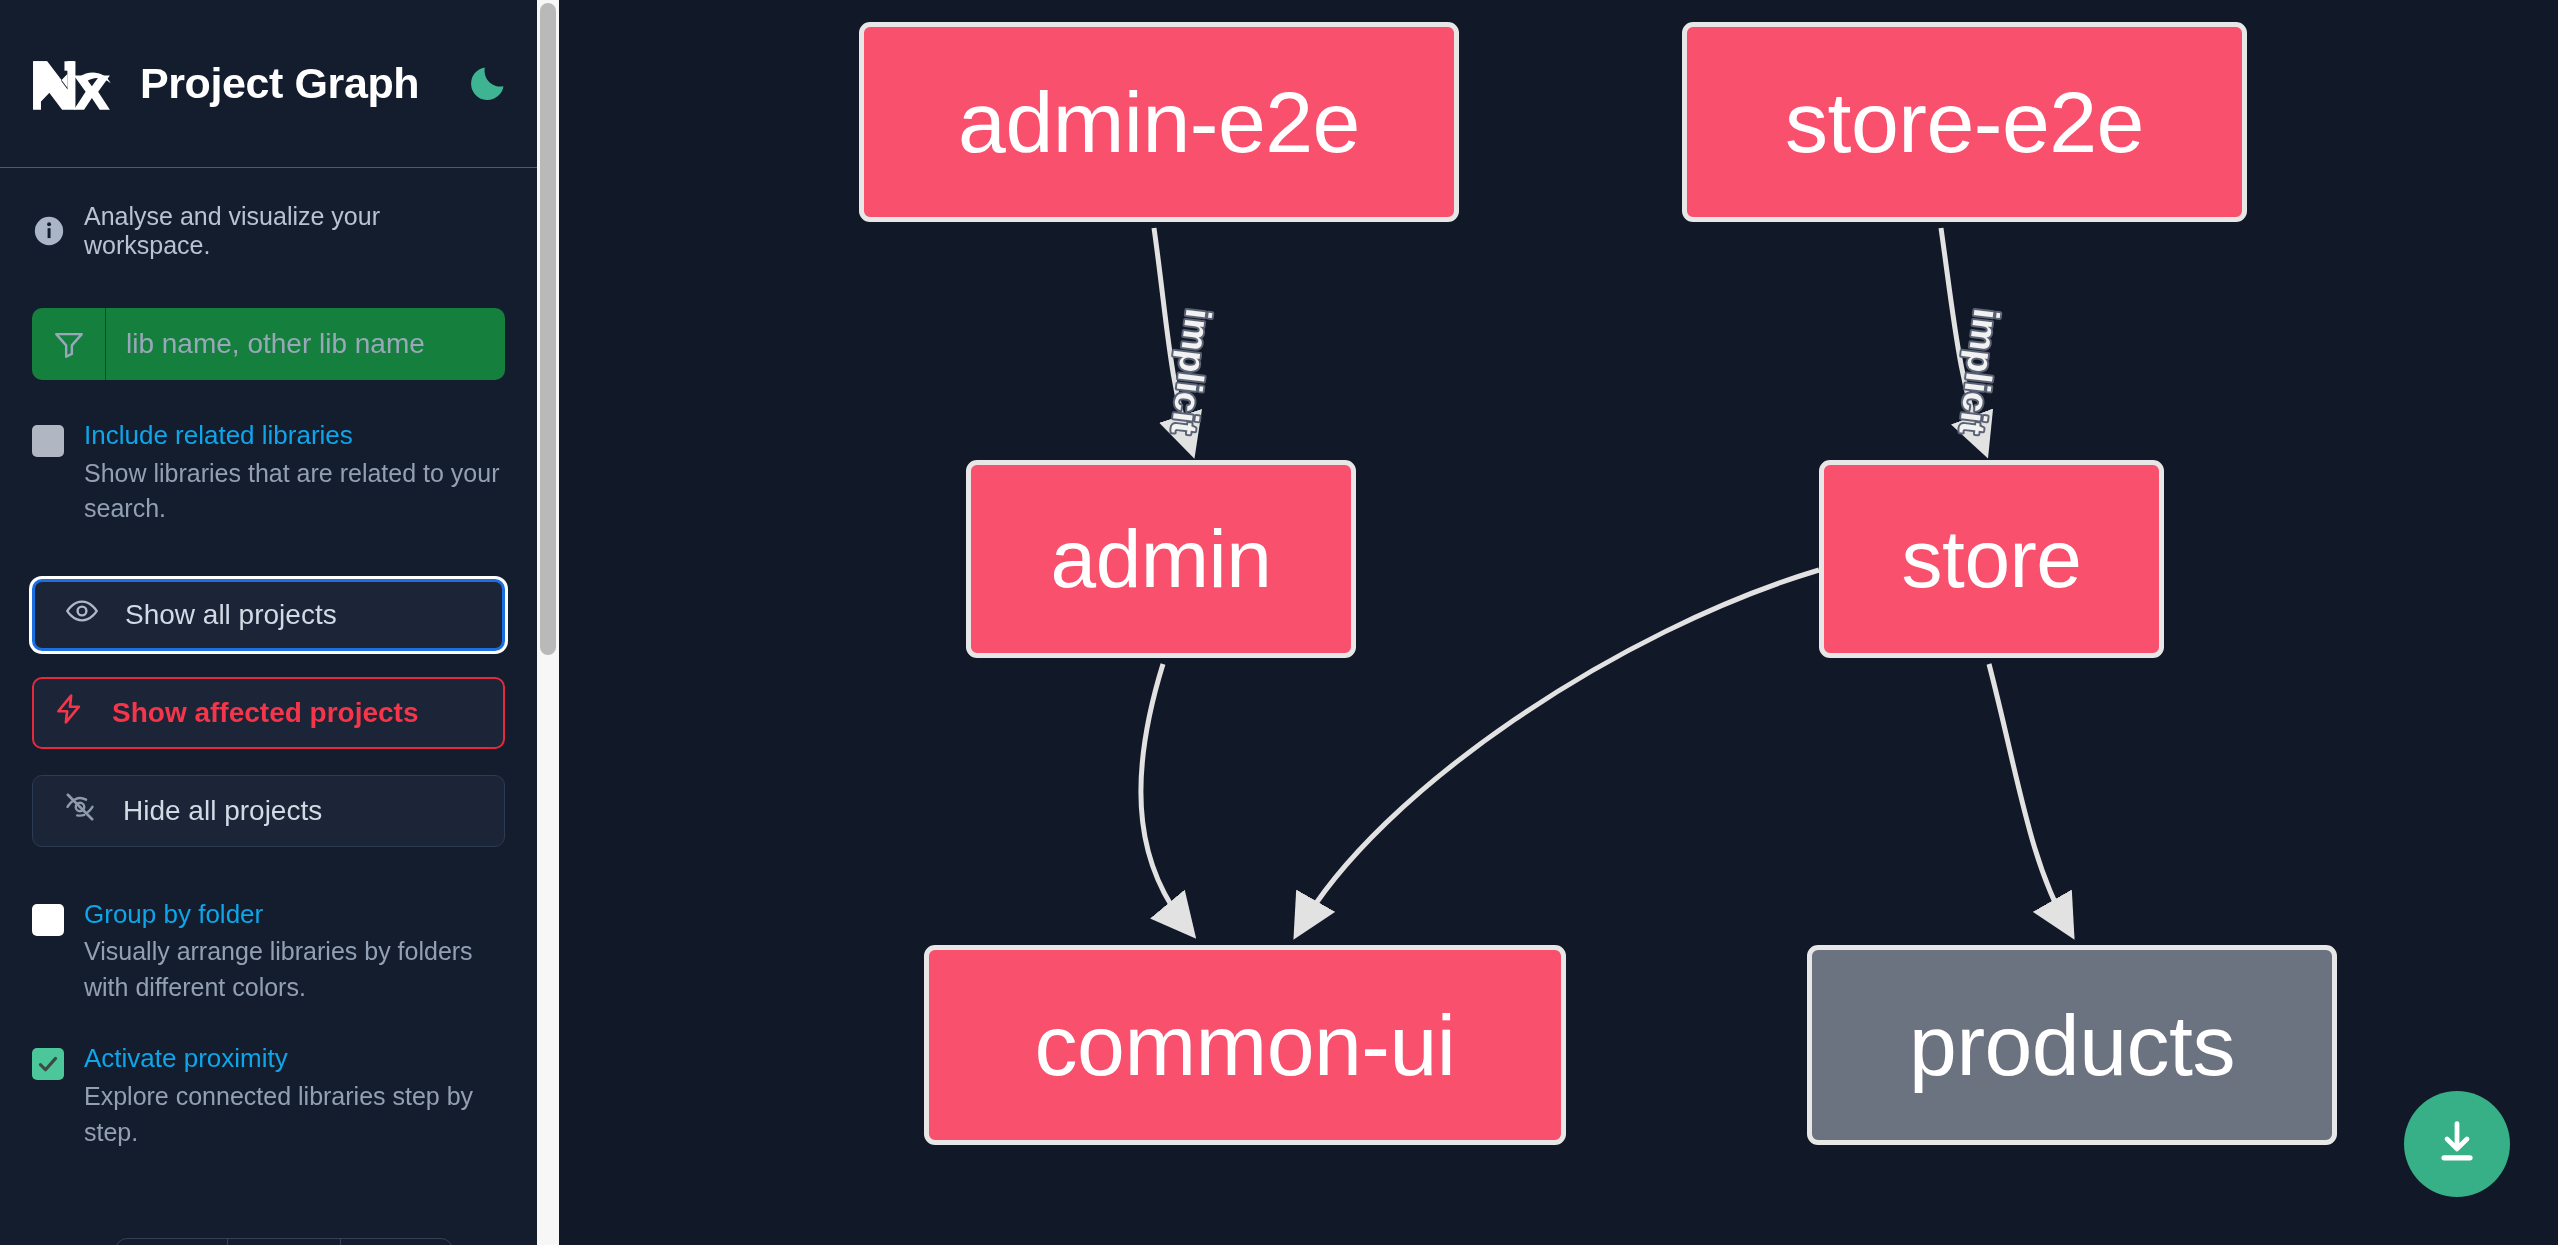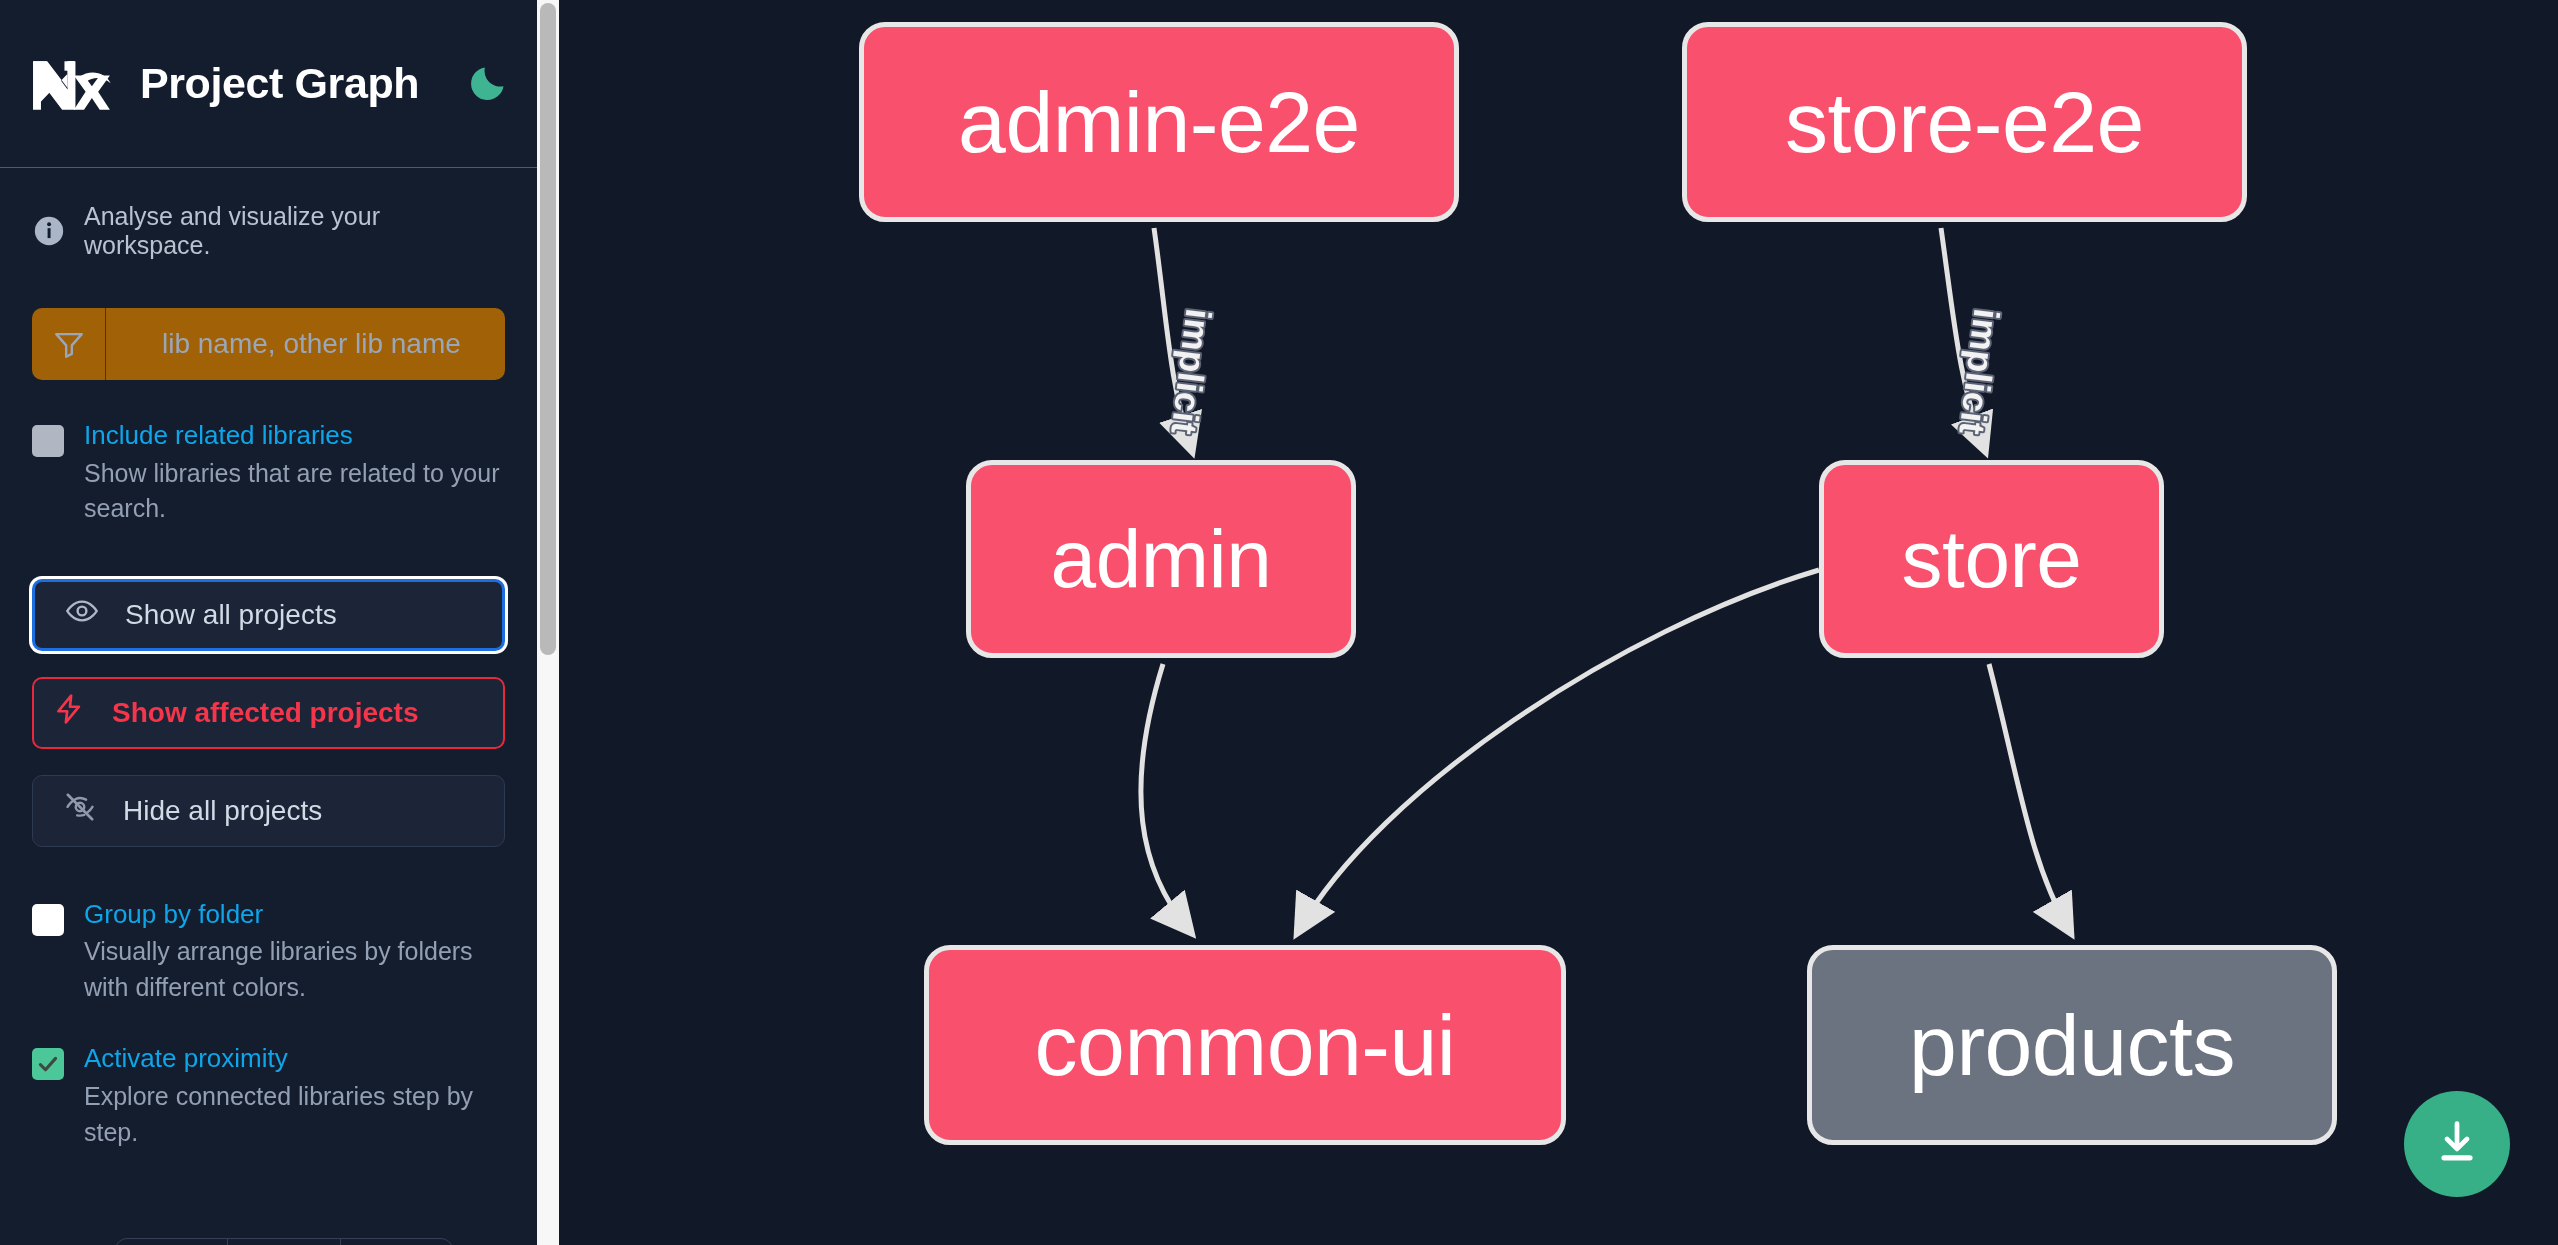--- a/index.html
+++ b/index.html
@@ -138,7 +138,7 @@
   .node {
     position:absolute;
     border:5px solid #e7e7e7;
-    border-radius:26px;
+    border-radius:11px;
     display:flex; align-items:center; justify-content:center;
     color:#ffffff;
     font-weight:400;

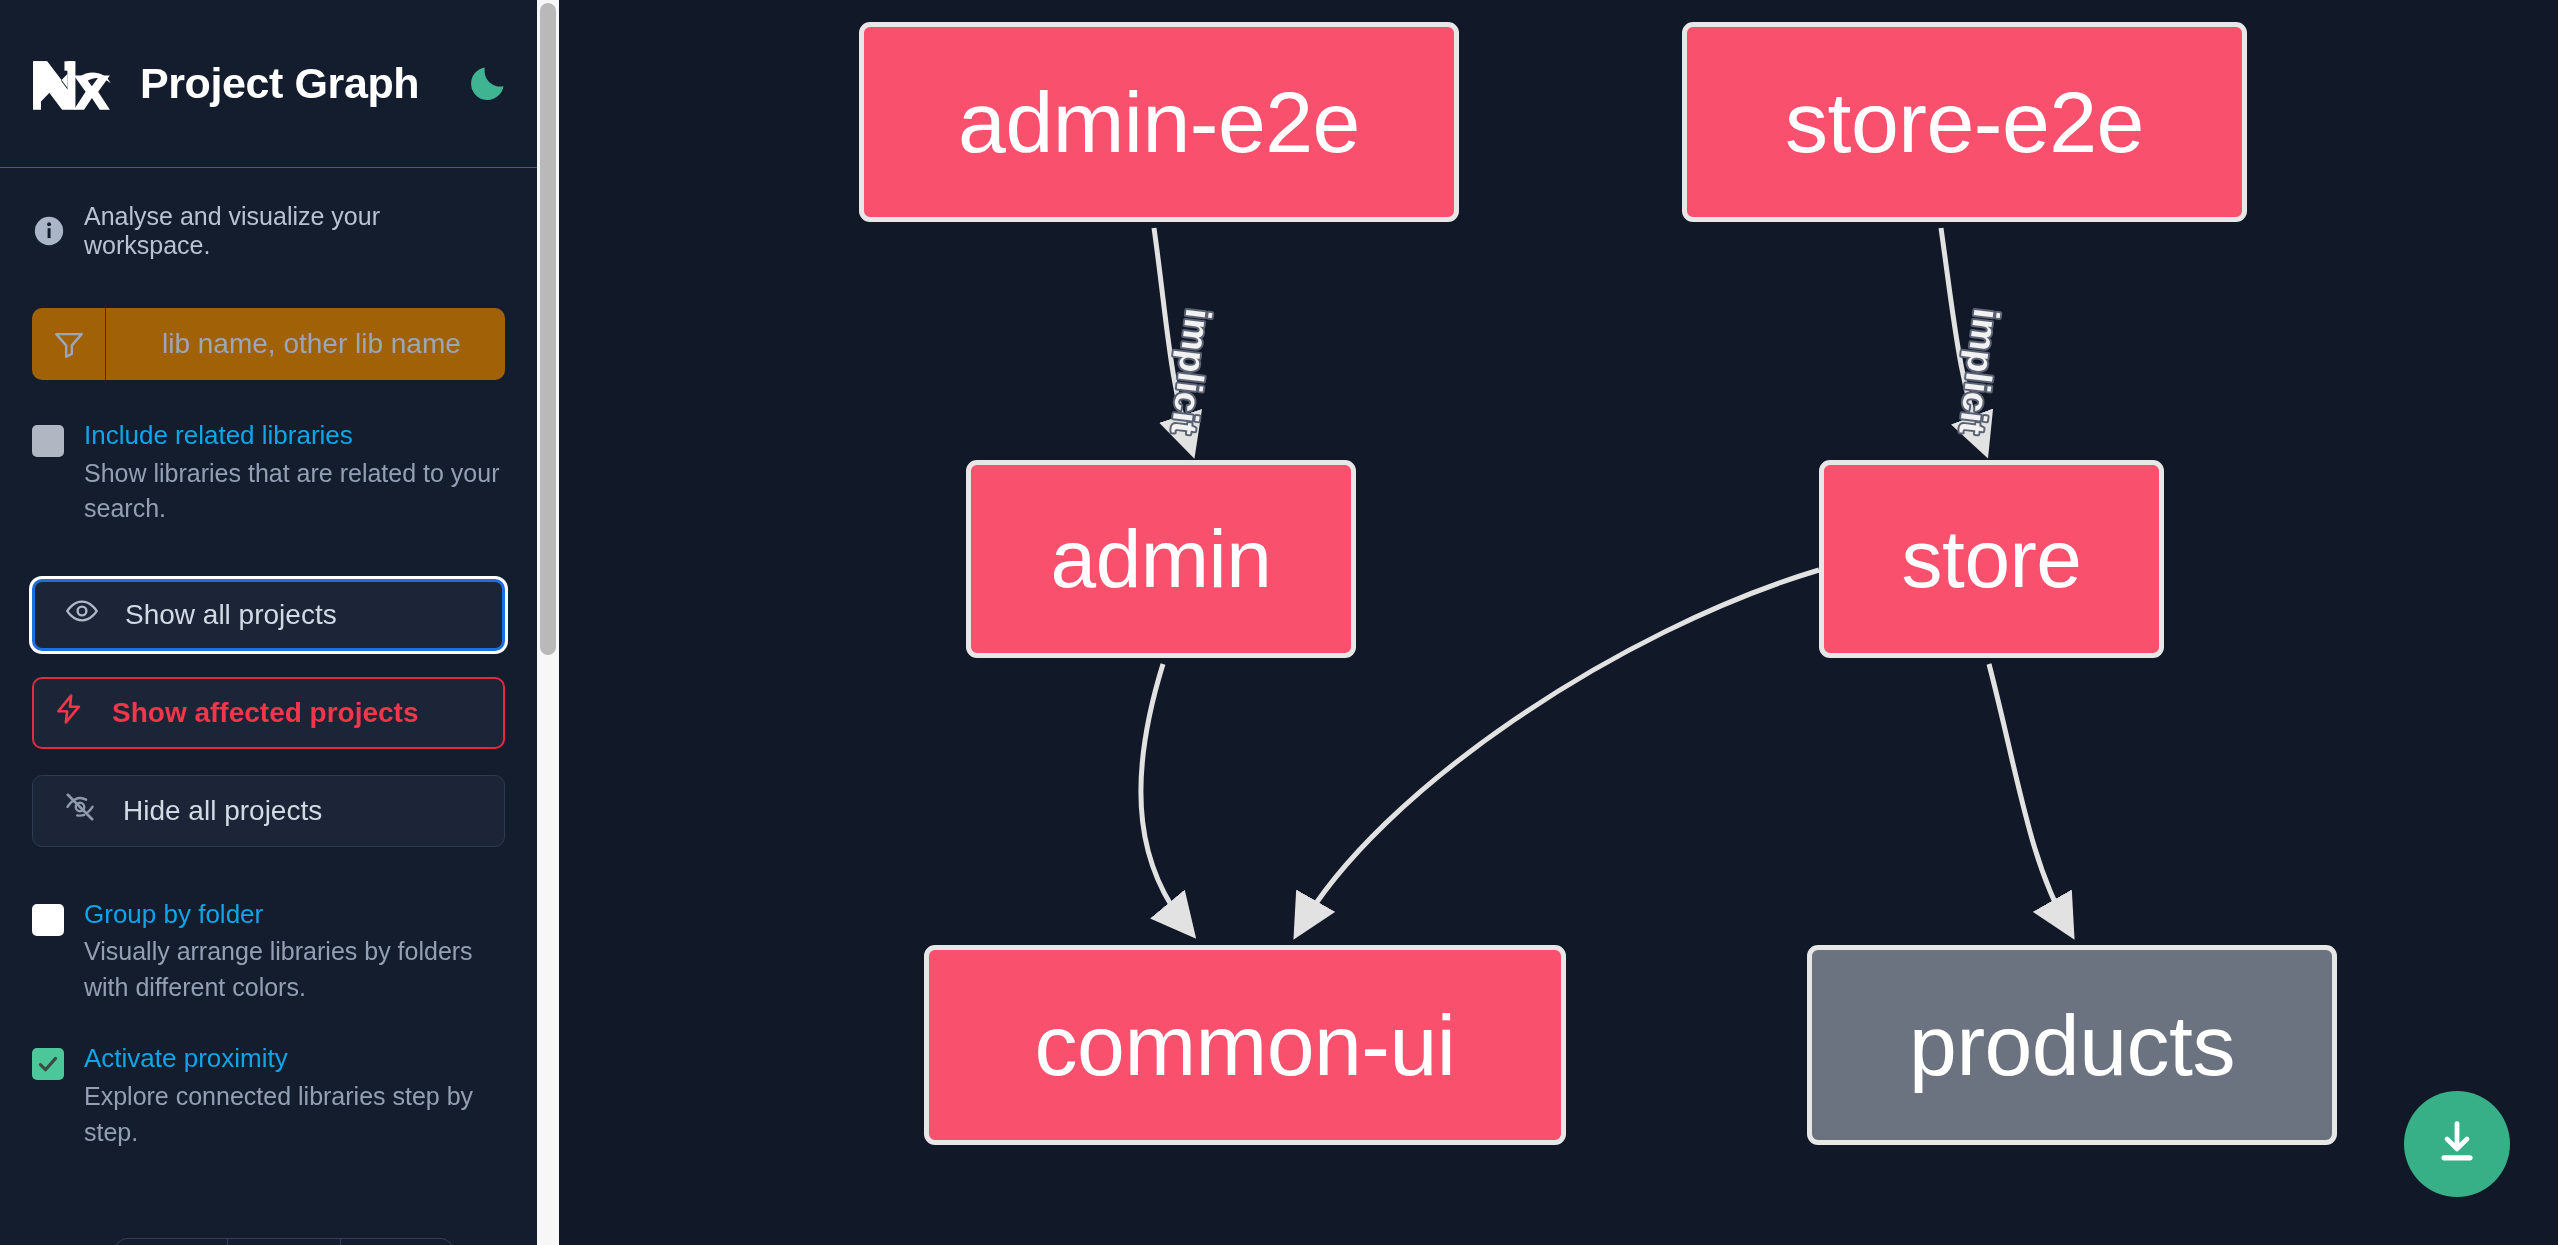--- a/index.html
+++ b/index.html
@@ -47,11 +47,10 @@
   .search-wrap {
     margin:48px 32px 0 32px;
     height:72px;
-    background:#a16207;
+    background:#15803d;
     border-radius:10px;
     display:flex; 
     overflow:hidden;
-    gap:36px;
   }
   .search-icon-box {
     width:74px; height:100%;

